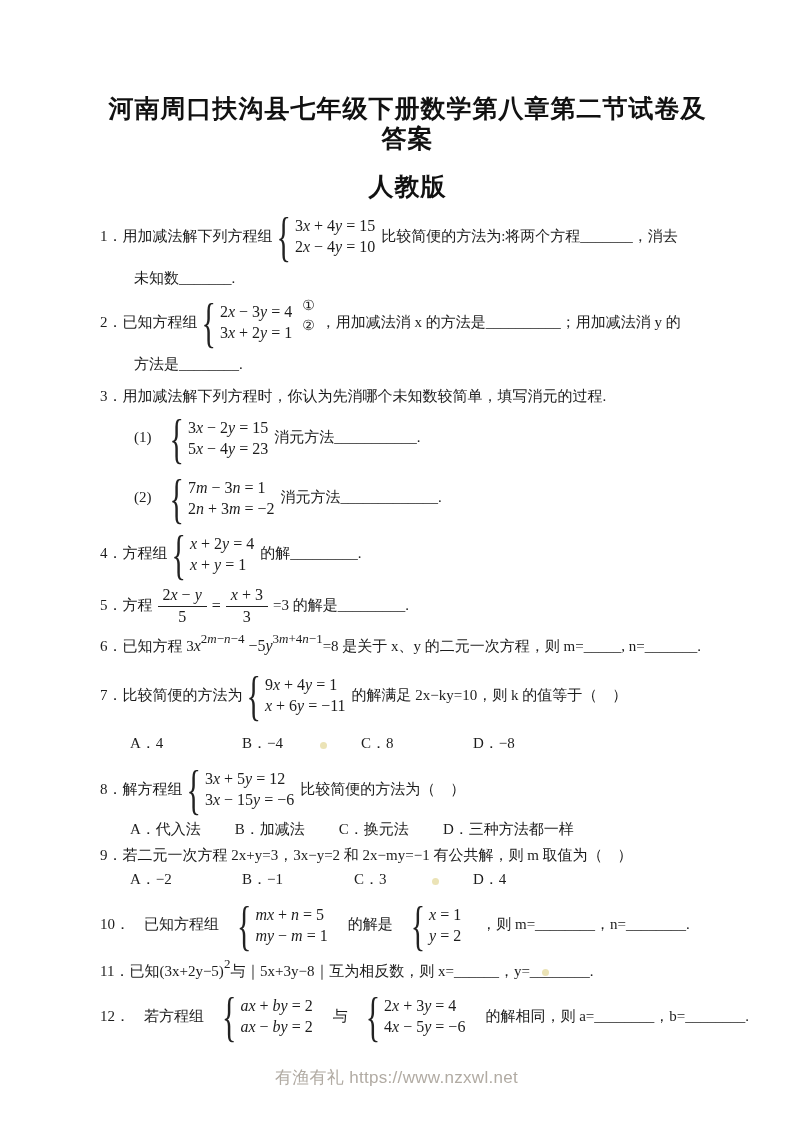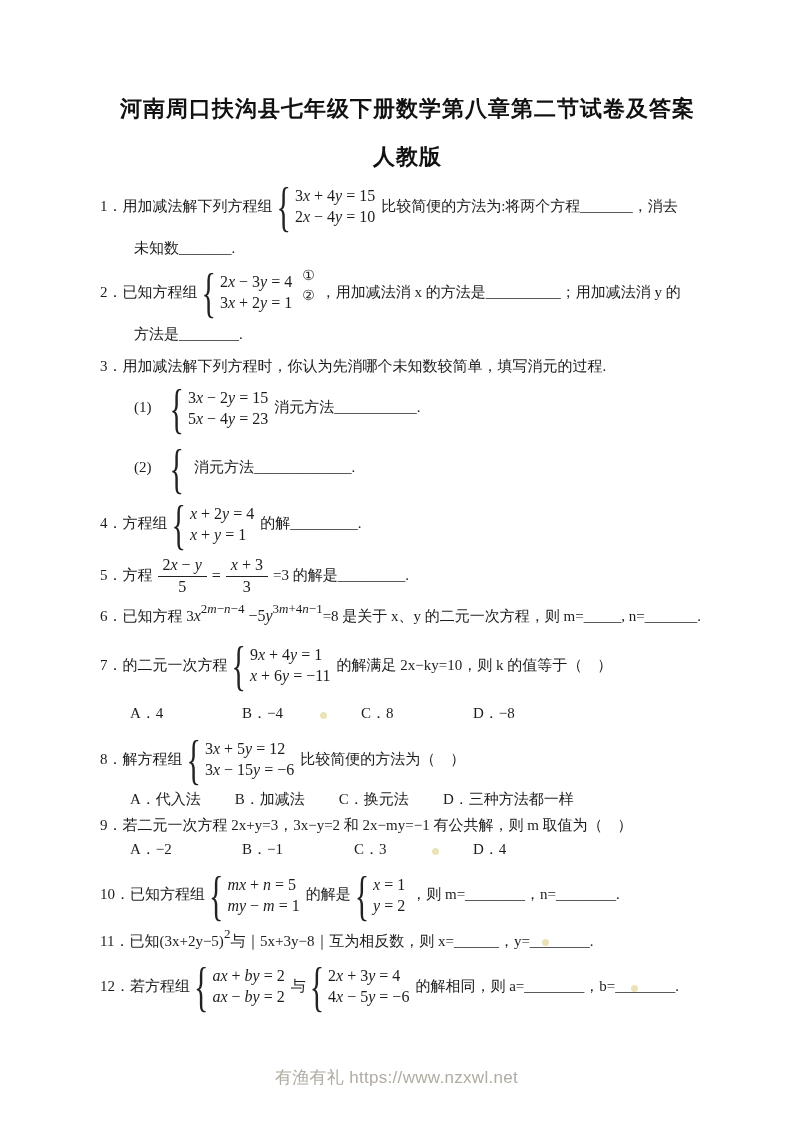--- a/index.html
+++ b/index.html
@@ -6,7 +6,7 @@
   .page{width:793px;height:1122px;background:#ffffff;position:relative;overflow:hidden;
         font-family:"Liberation Serif","DejaVu Serif",serif;color:#1c1c1c;font-size:15px;}
   .content{padding:94px 78px 0 100px;}
-  .title{text-align:center;font-size:22px;font-weight:bold;line-height:30px;letter-spacing:1px;color:#111;}
+  .title{text-align:center;font-size:25px;font-weight:bold;line-height:30px;letter-spacing:1px;color:#111;}
   .t1{margin-bottom:18px;}
   .t2{margin-bottom:6px;}
   .row{line-height:24px;}

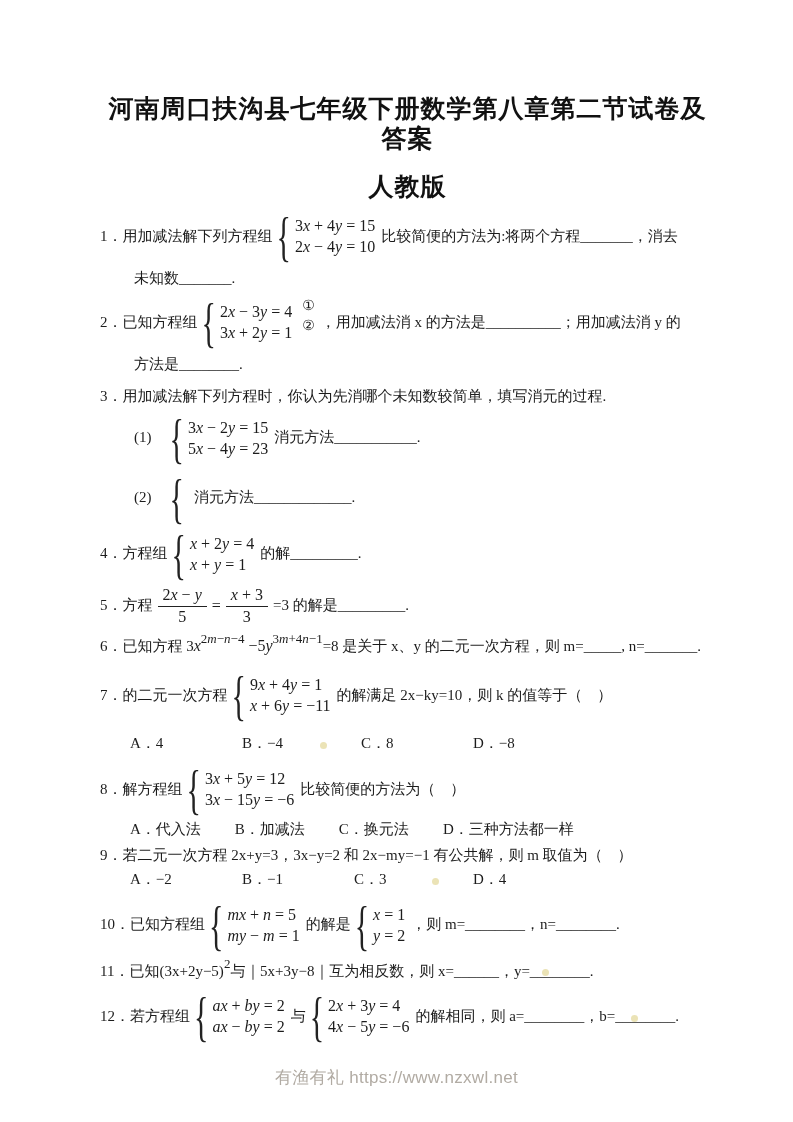--- a/index.html
+++ b/index.html
@@ -84,7 +84,7 @@
     </div>
     <div class="frow sub mt4">
       <span class="sublabel">(2)</span>
-        <span class="sys"><span class="brace">{</span></span>
+        <span class="sys"><span class="brace">{</span><span class="eqcol"><span class="math">7<i>m</i> − 3<i>n</i> = 1</span><span class="math">2<i>n</i> + 3<i>m</i> = −2</span></span></span>
         <span>消元方法_____________.</span>
     </div>
 

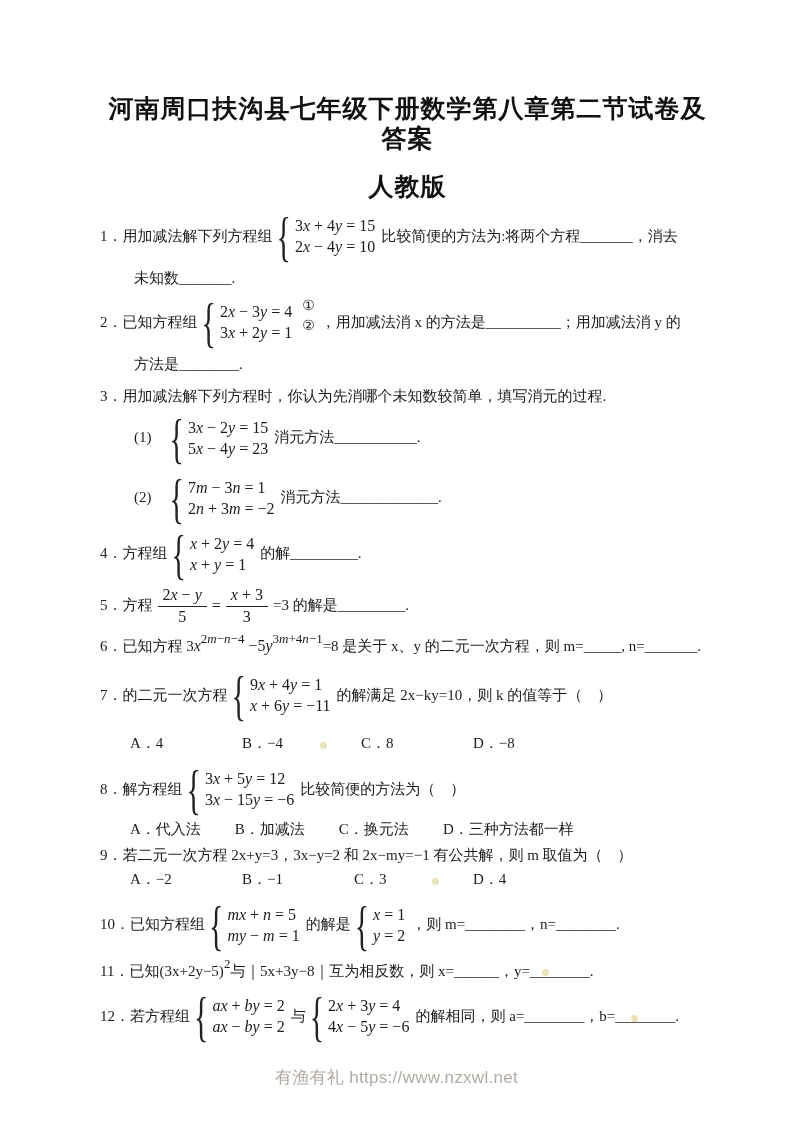--- a/index.html
+++ b/index.html
@@ -110,7 +110,7 @@
 
     <div class="frow mt10">
       <span>7．</span>
-        <span>的二元一次方程</span>
+        <span>比较简便的方法为</span>
         <span class="sys"><span class="brace">{</span><span class="eqcol"><span class="math">9<i>x</i> + 4<i>y</i> = 1</span><span class="math"><i>x</i> + 6<i>y</i> = −11</span></span></span>
         <span>的解满足 2x−ky=10，则 k 的值等于（　）</span>
     </div>

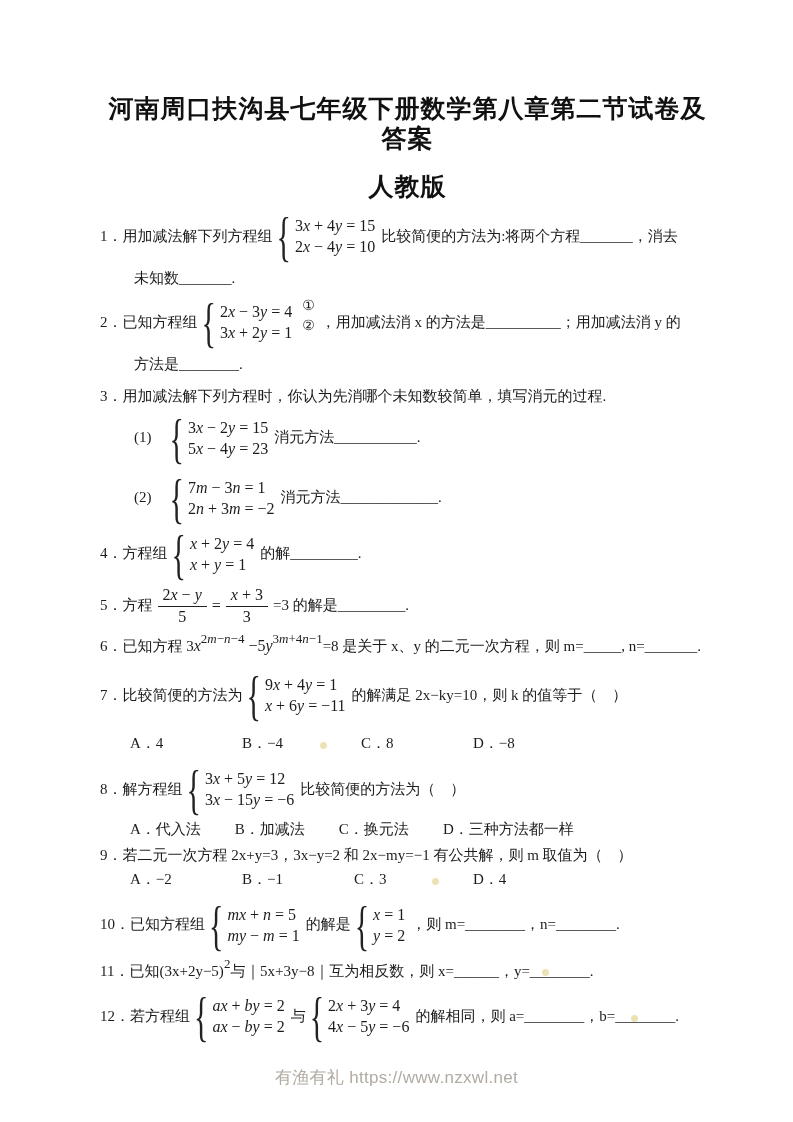--- a/index.html
+++ b/index.html
@@ -14,7 +14,7 @@
   .frow{display:flex;align-items:center;height:56px;}
   .frow > span{white-space:pre;}
   .h48{height:48px;}
-  .h60{height:60px;}
+  .h60{height:60px;gap:14px;}
   .line2{padding-left:34px;line-height:24px;}
   .sub{padding-left:34px;}
   .sublabel{margin-right:14px;}

